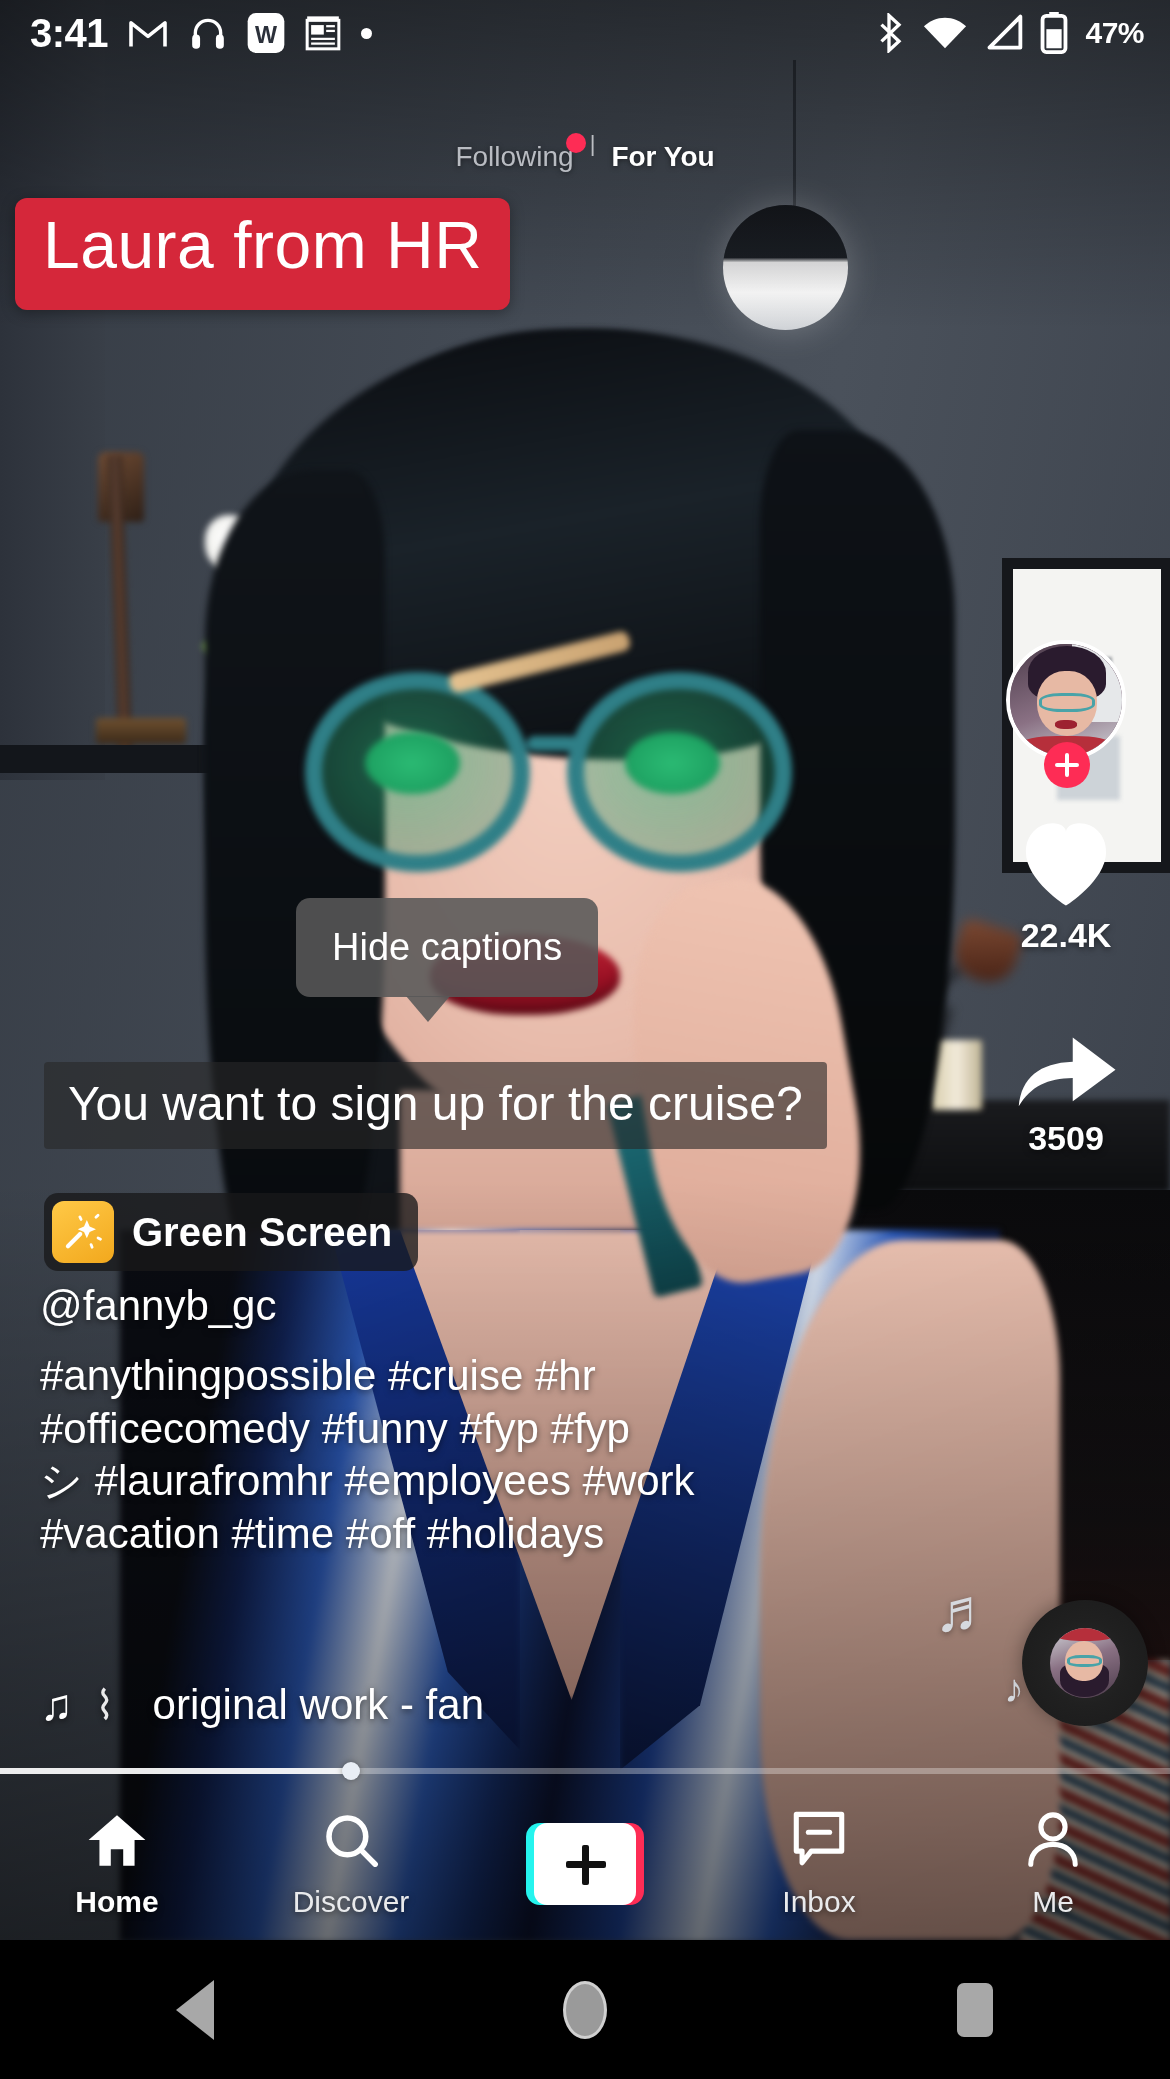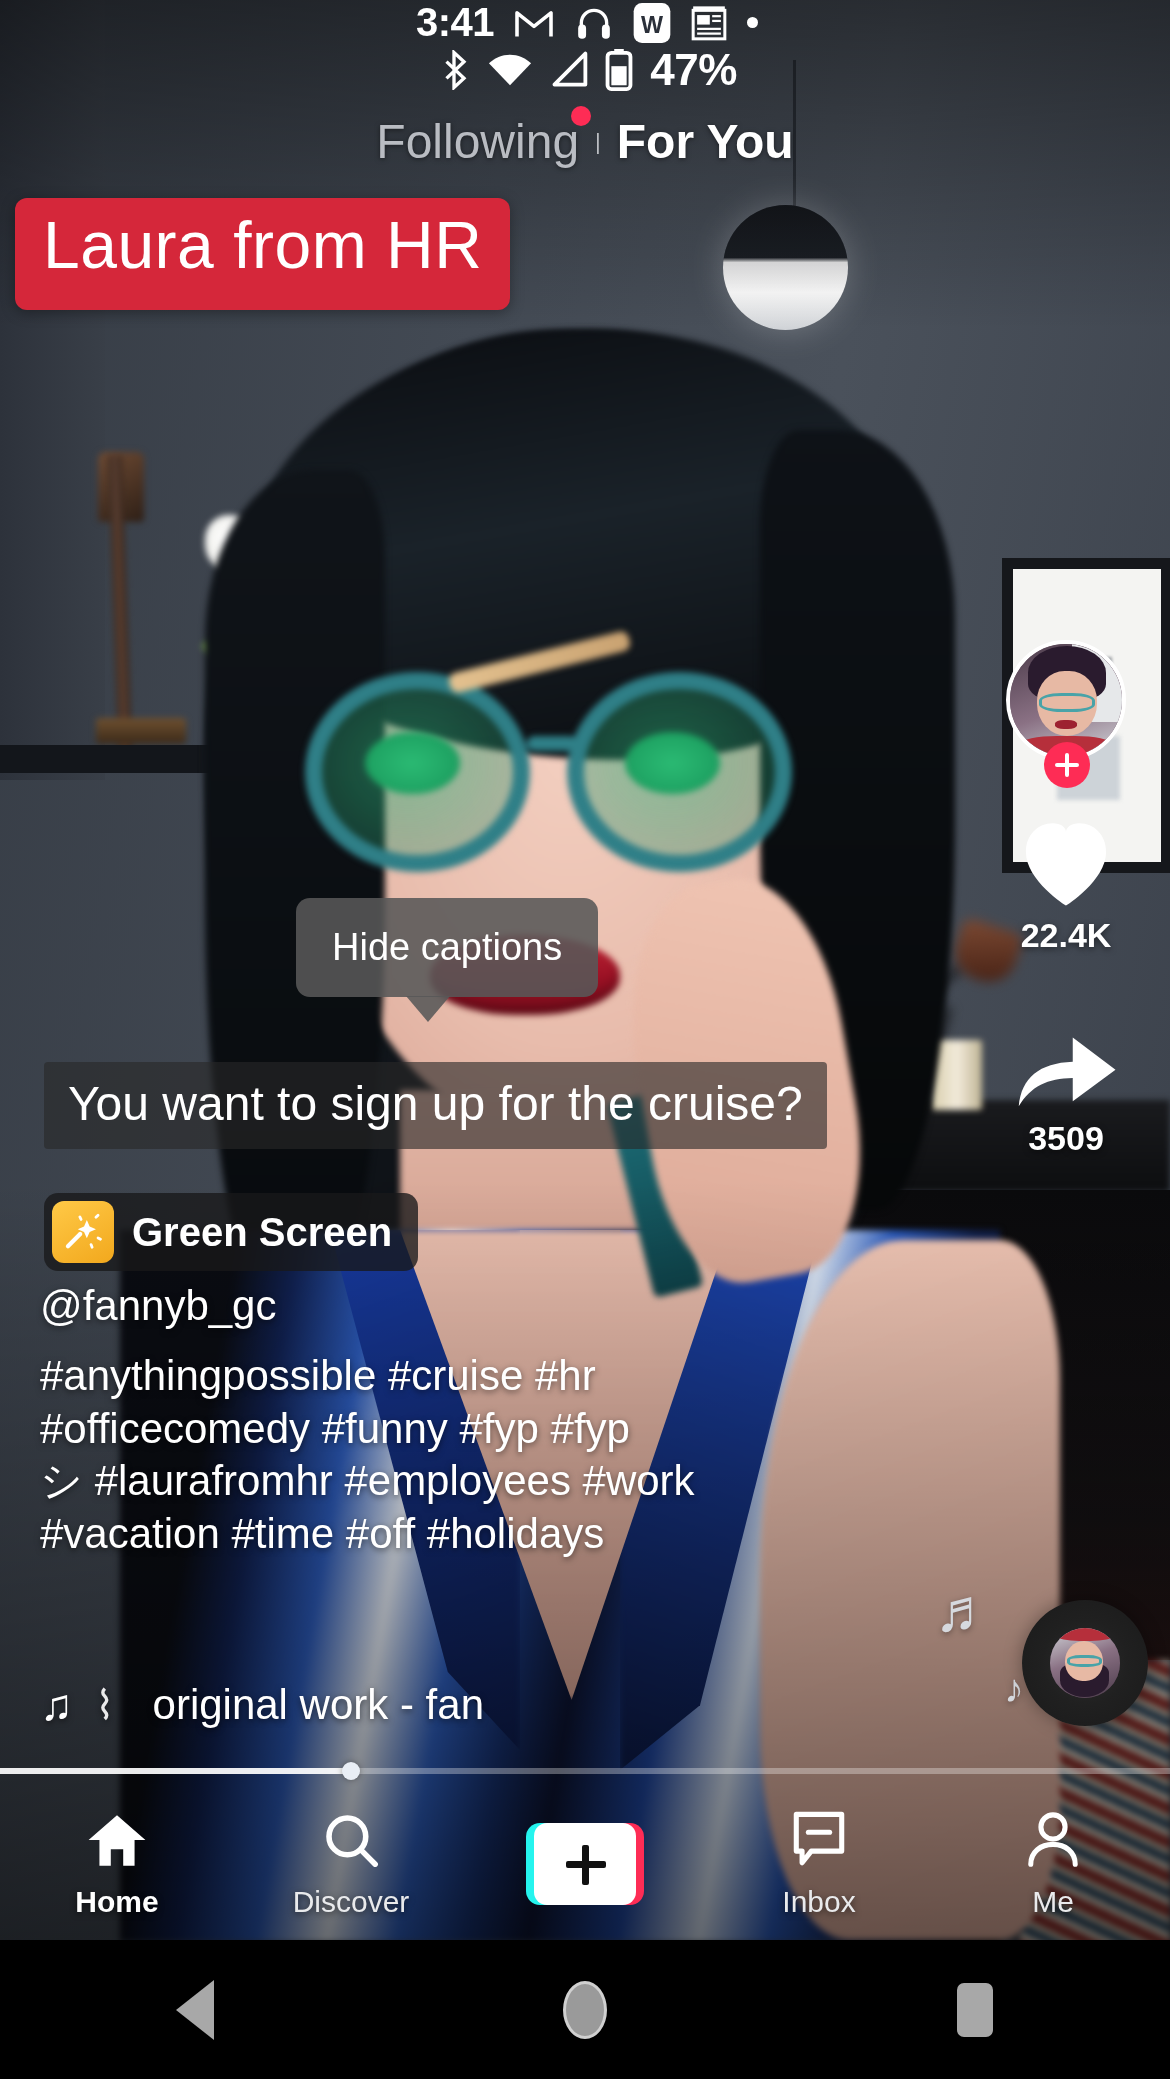--- a/index.html
+++ b/index.html
@@ -273,9 +273,9 @@
   
   #status-bar {
     position:absolute; left:0; top:0; width:1170px; height:66px;
-    display:flex; align-items:center; 
+    display:flex; align-items:center; justify-content:space-between;
     padding: 0 26px 0 30px;
-    color:#fff; z-index:40;flex-direction:column;
+    color:#fff; z-index:40;
   }
   .sb-left { display:flex; align-items:center; gap:19px; }
   .sb-right { display:flex; align-items:center; gap:16px; }

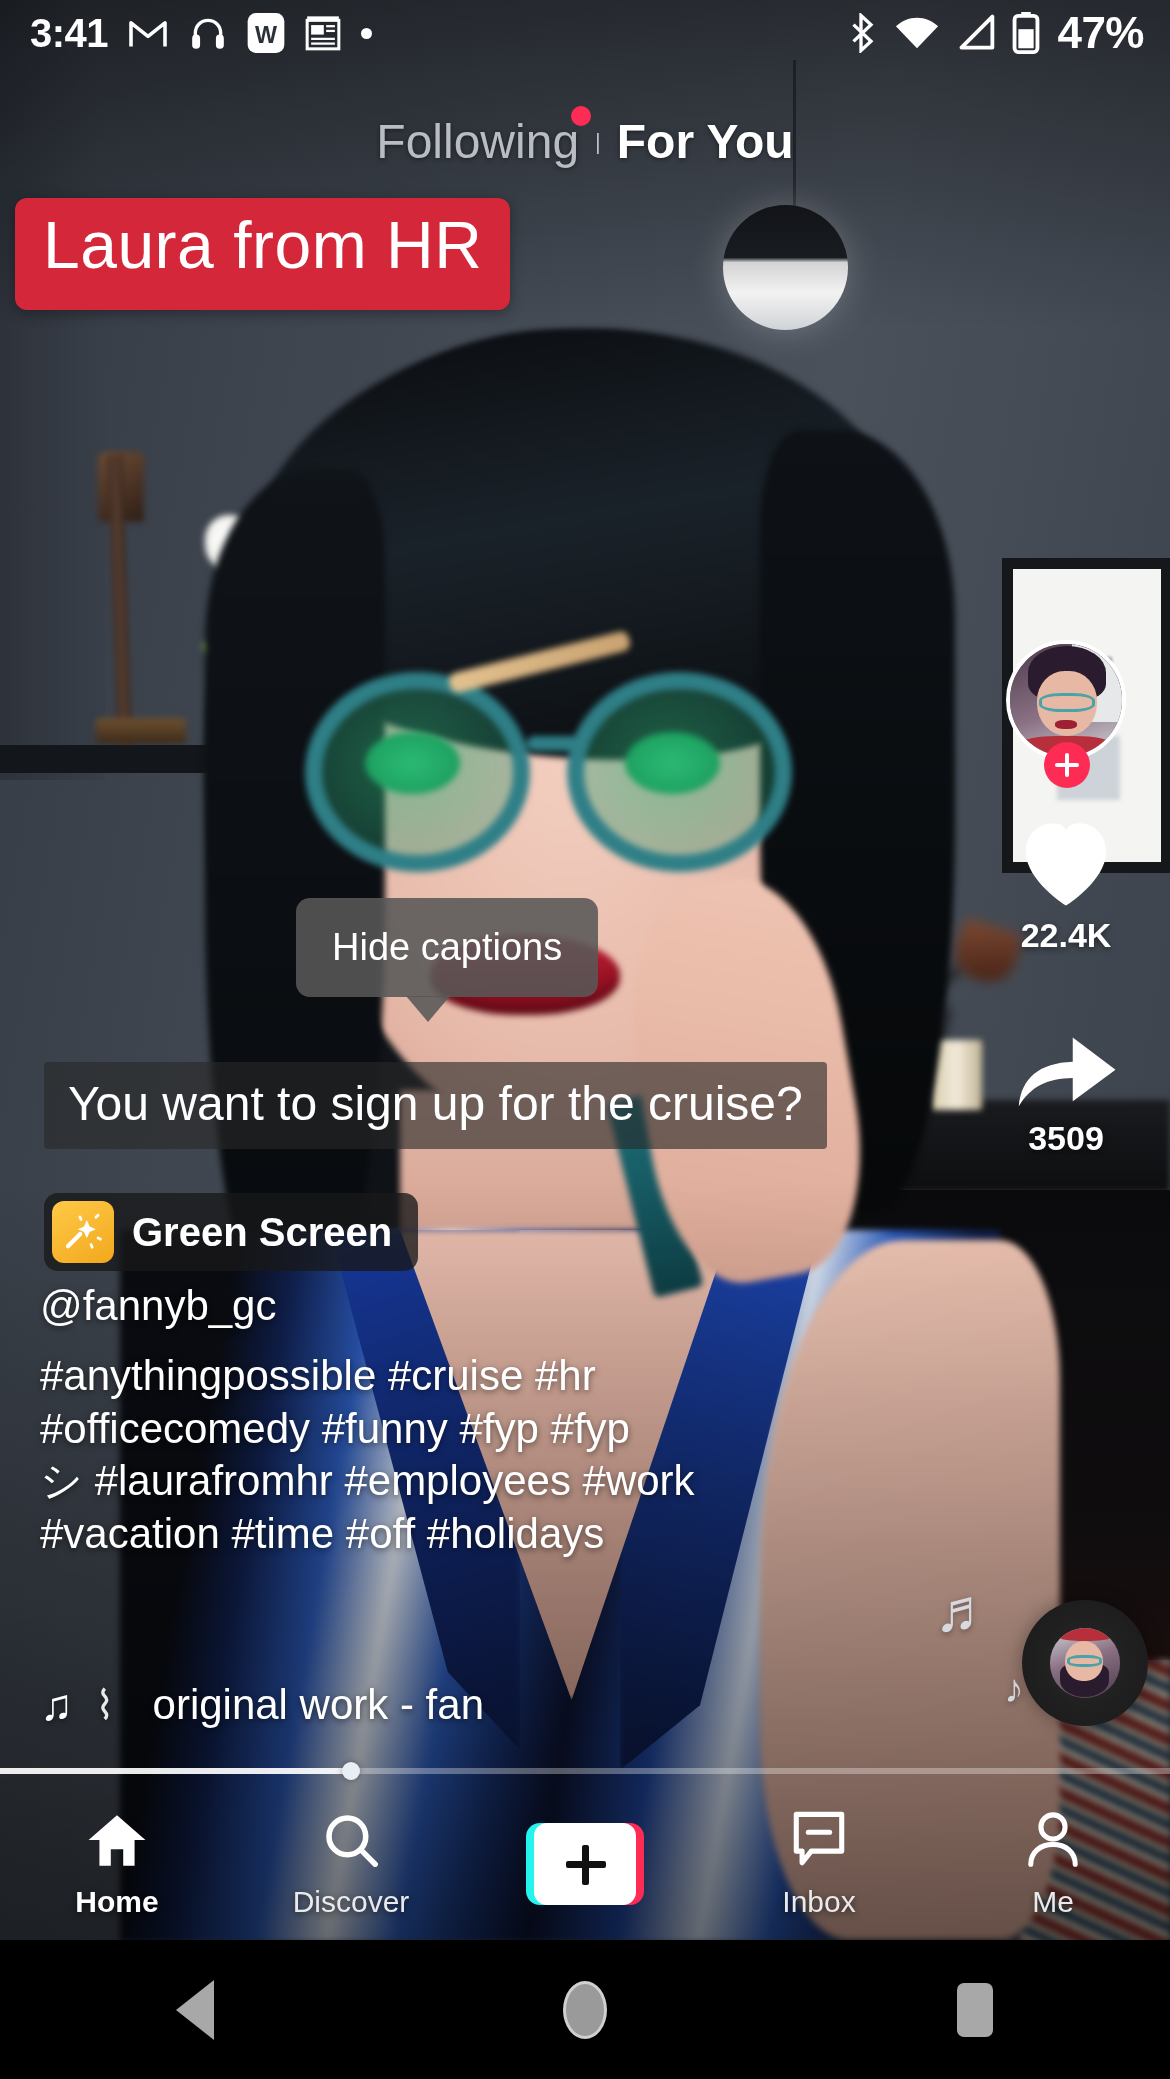--- a/index.html
+++ b/index.html
@@ -280,7 +280,7 @@
   .sb-left { display:flex; align-items:center; gap:19px; }
   .sb-right { display:flex; align-items:center; gap:16px; }
   .sb-time { font-size:40px; font-weight:700; letter-spacing:-0.5px; }
-  .sb-batt-text { font-size:44px; font-weight:700; letter-spacing:-0.5px; margin-left:1px;}
+  .sb-batt-text { font-size:30px; font-weight:700; letter-spacing:-0.5px; margin-left:1px;}
   .sb-icon { display:block; }
   .dot-small { width:11px; height:11px; border-radius:50%; background:#fff; display:block; }
 

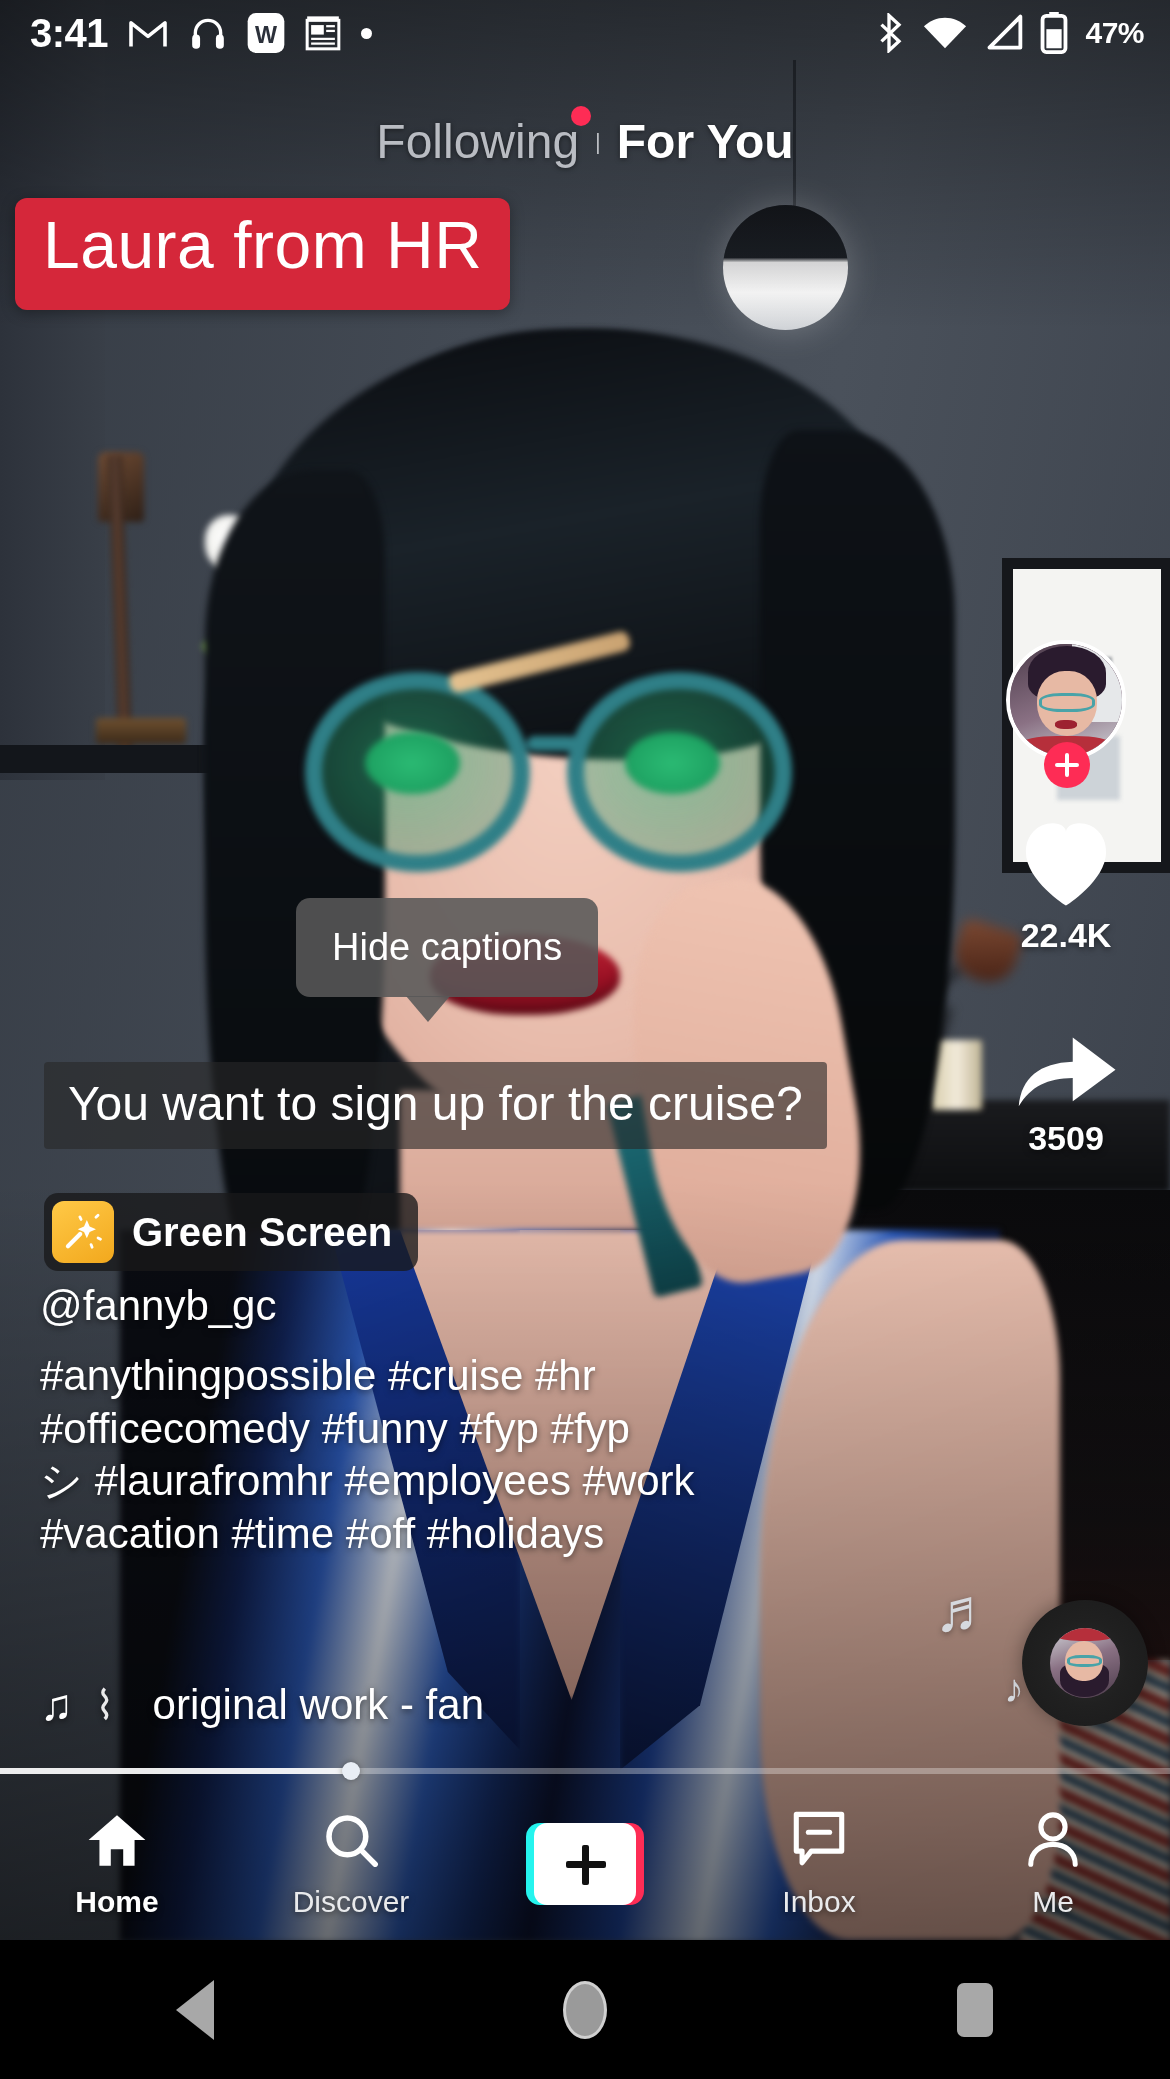--- a/index.html
+++ b/index.html
@@ -291,8 +291,9 @@
     z-index:35;
   }
   .tab {
-    font-size:48px; position:relative; padding: 4px 10px;
+    font-size:28px; position:relative; padding: 4px 10px;
     text-shadow: 0 1px 5px rgba(0,0,0,0.5);
+    margin-top: 27px;
   }
   .tab.inactive { color:#b9bcc2; font-weight:400; }
   .tab.active { color:#fff; font-weight:700; }

